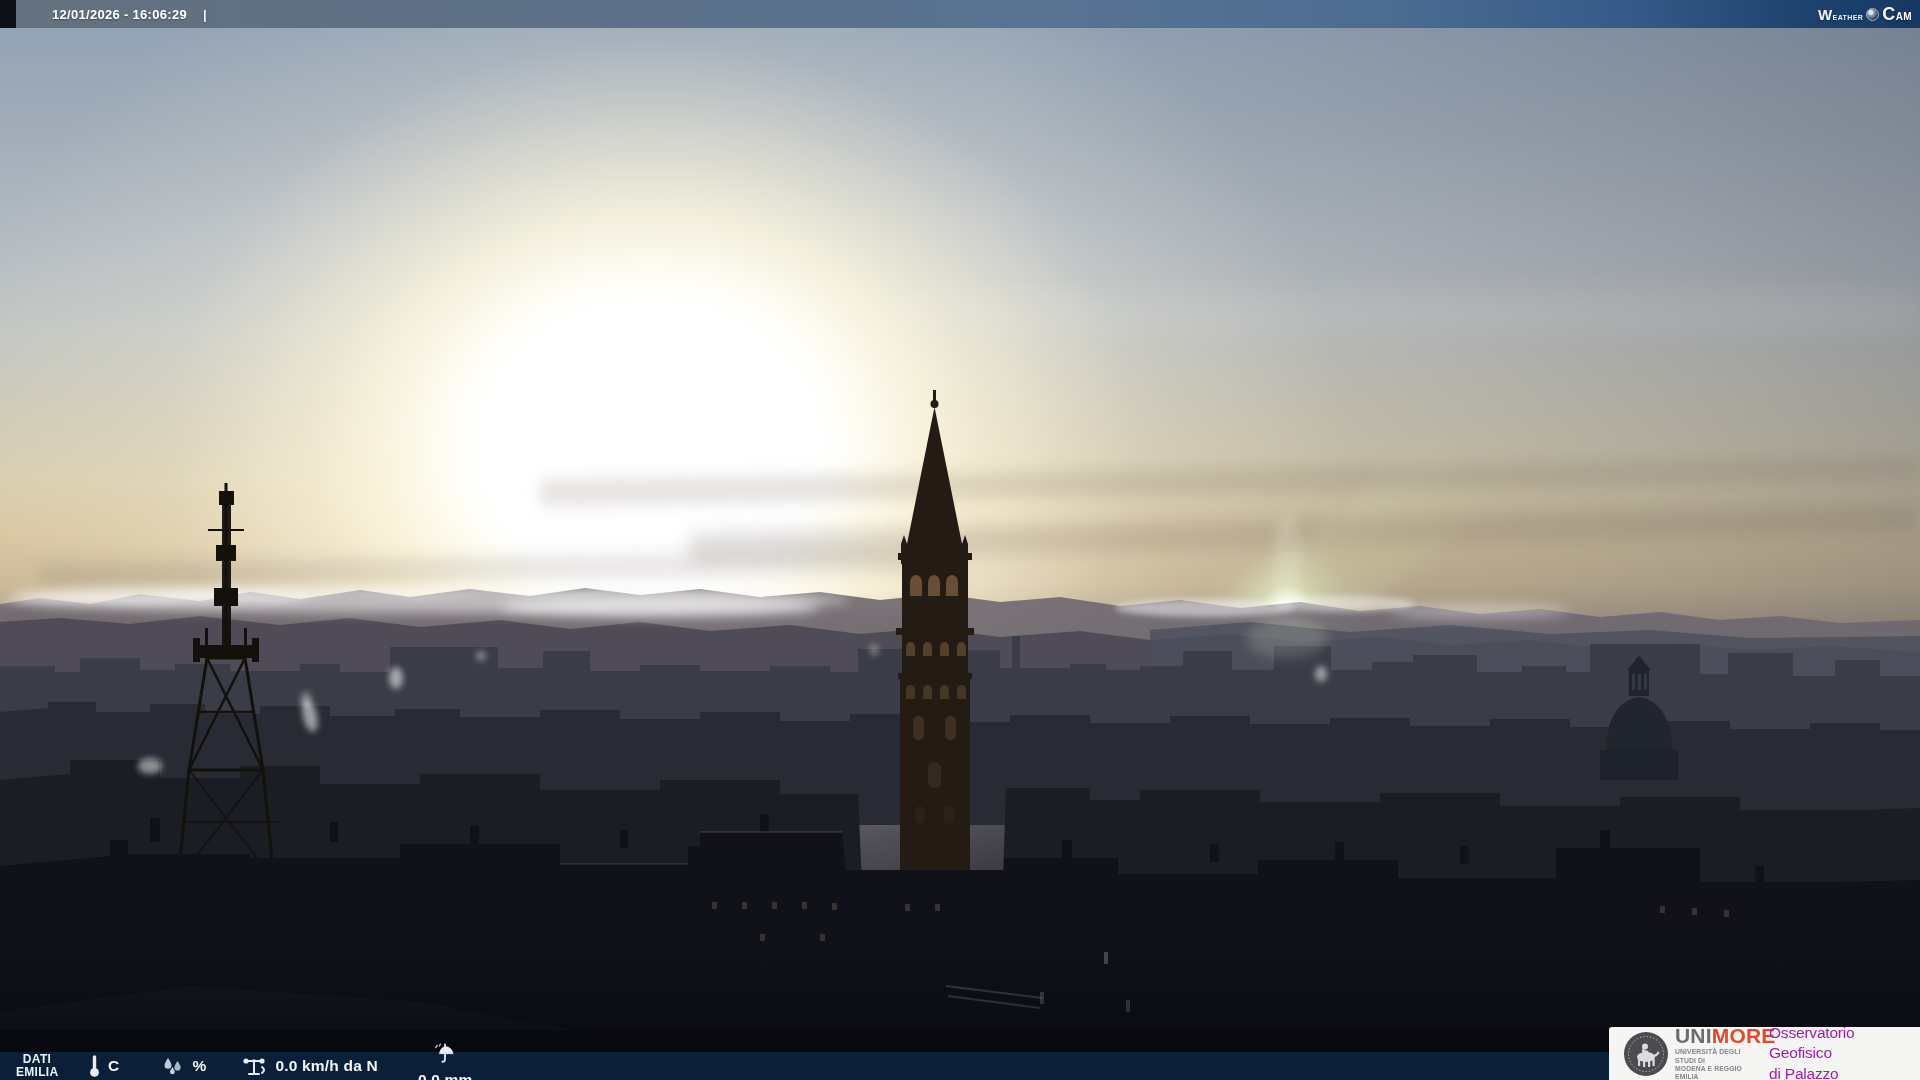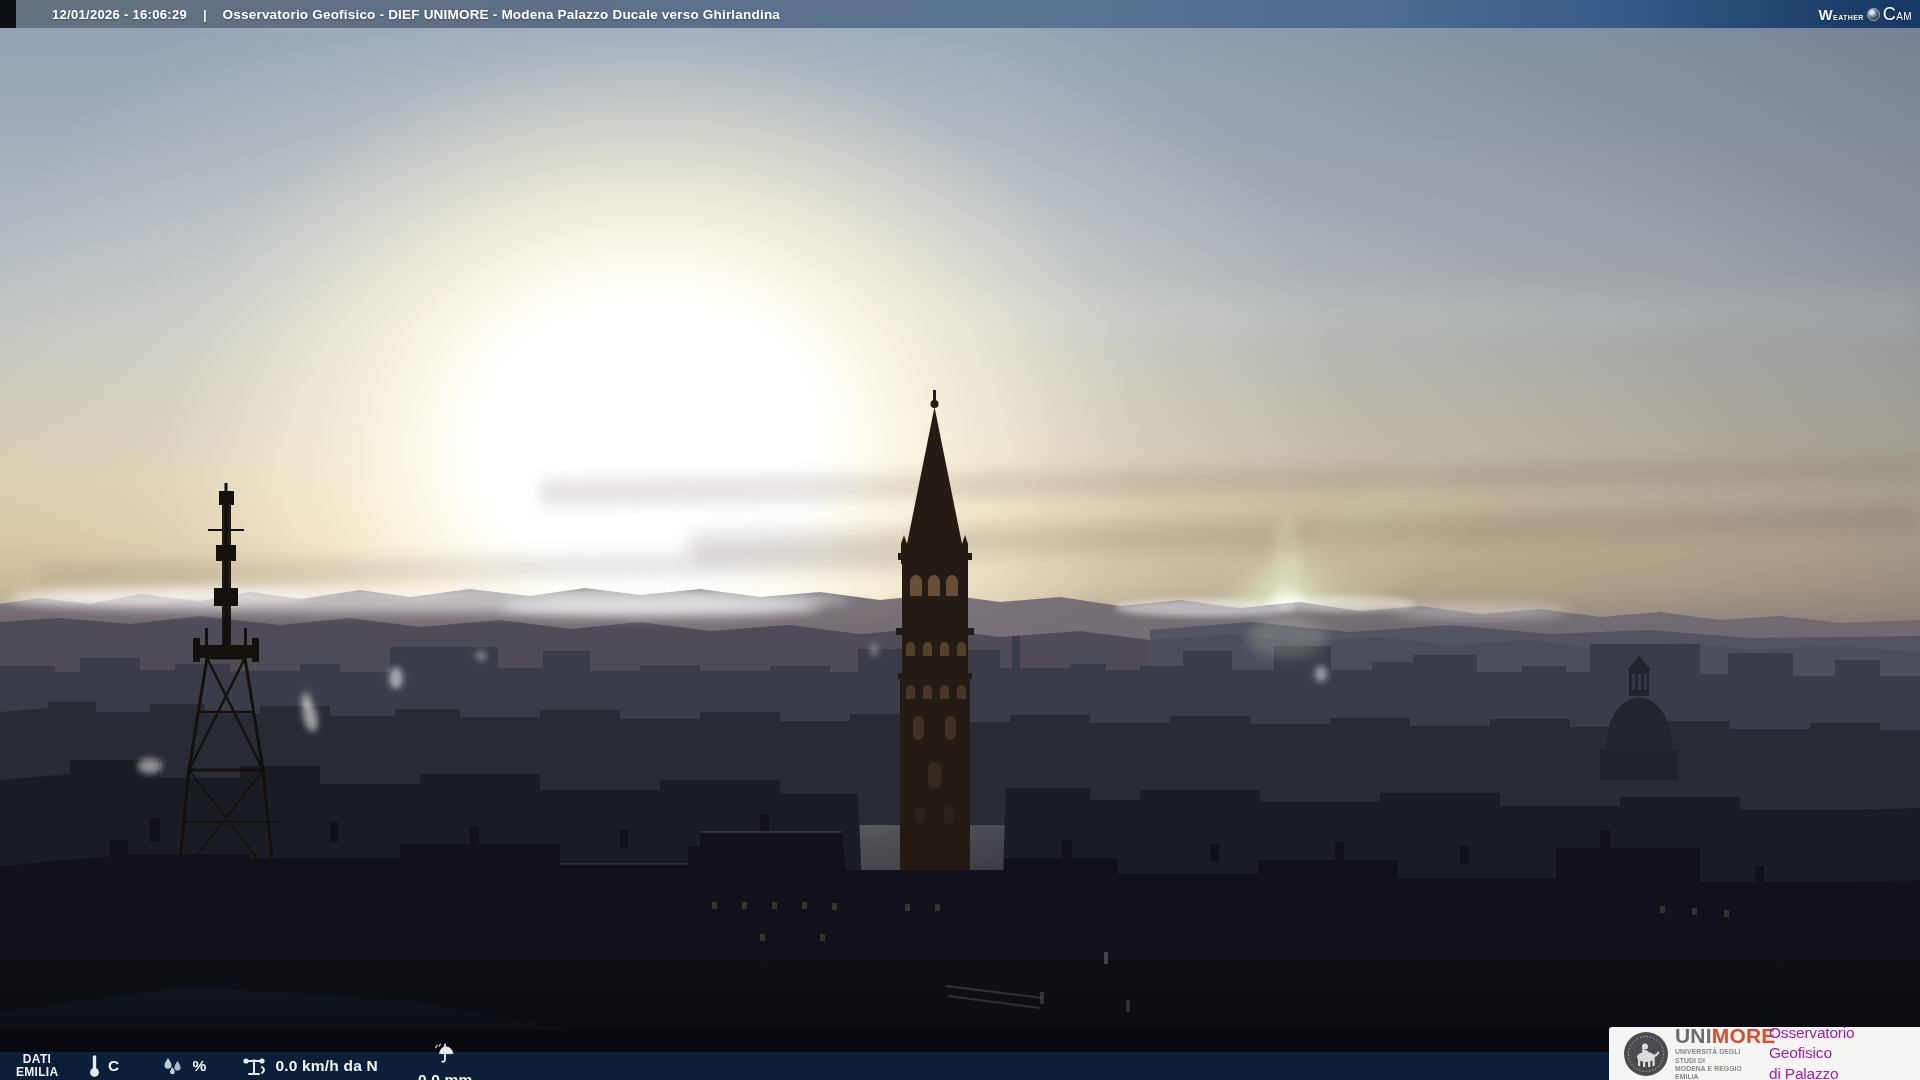--- a/index.html
+++ b/index.html
@@ -280,7 +280,6 @@
   <div class="topbar">
     <span class="tb-datetime">12/01/2026 - 16:06:29</span>
     <span class="tb-sep">|</span>
-    <span class="tb-title">Osservatorio Geofisico - DIEF UNIMORE - Modena Palazzo Ducale verso Ghirlandina</span>
     <span class="wcam">
       <span class="wcam-weather">Weather</span>
       <span class="wcam-lens"></span>

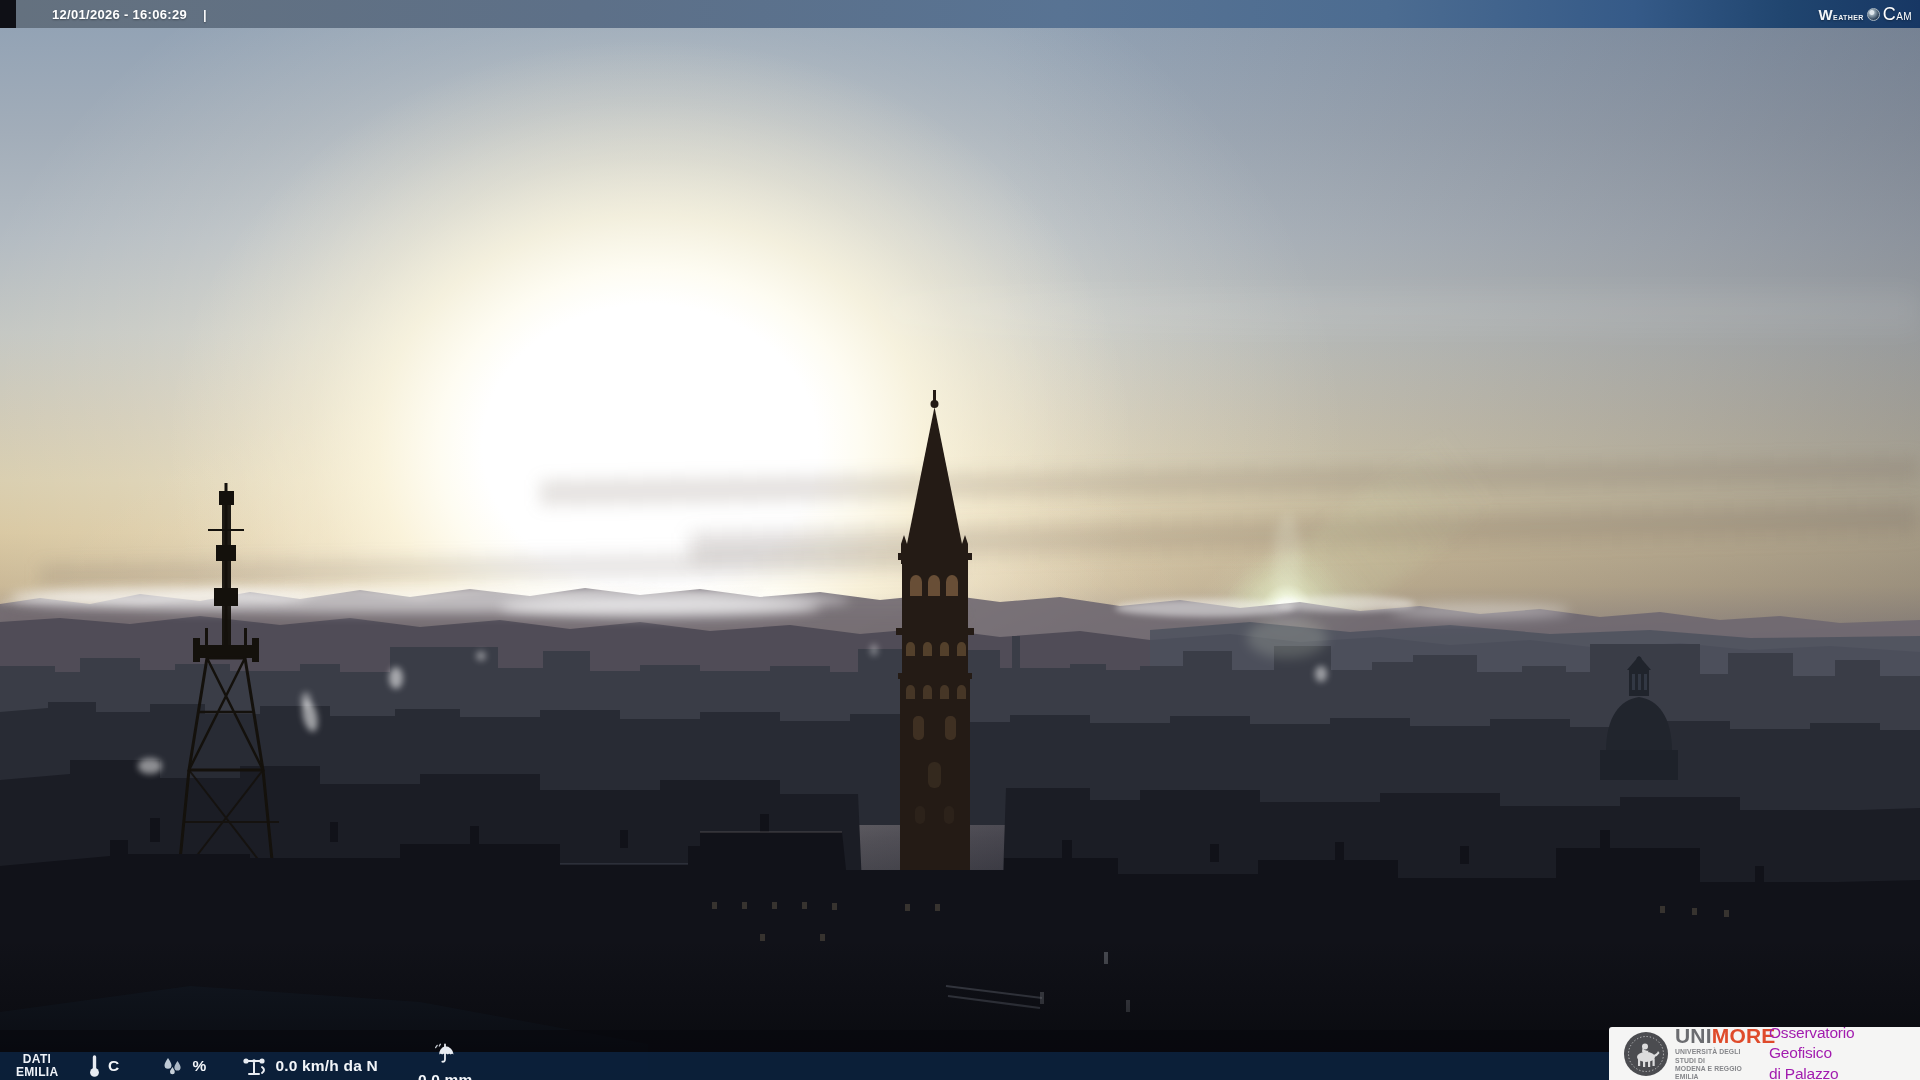--- a/index.html
+++ b/index.html
@@ -68,7 +68,7 @@
   .wcam{position:absolute;right:8px;top:0;height:28px;display:flex;align-items:center;gap:3px;cursor:pointer;}
   .wcam-weather{display:inline-block;font-variant:small-caps;font-weight:bold;font-size:10px;letter-spacing:.4px;color:#f2f5f8;}
   .wcam-weather::first-letter{font-size:15px;}
-  .wcam-cam{display:inline-block;font-variant:small-caps;font-weight:normal;font-size:14px;letter-spacing:.4px;color:#ffffff;}
+  .wcam-cam{display:inline-block;font-variant:small-caps;font-weight:bold;font-size:14px;letter-spacing:.4px;color:#ffffff;}
   .wcam-cam::first-letter{font-size:18px;}
   .wcam-lens{
     width:13px;height:13px;border-radius:50%;

